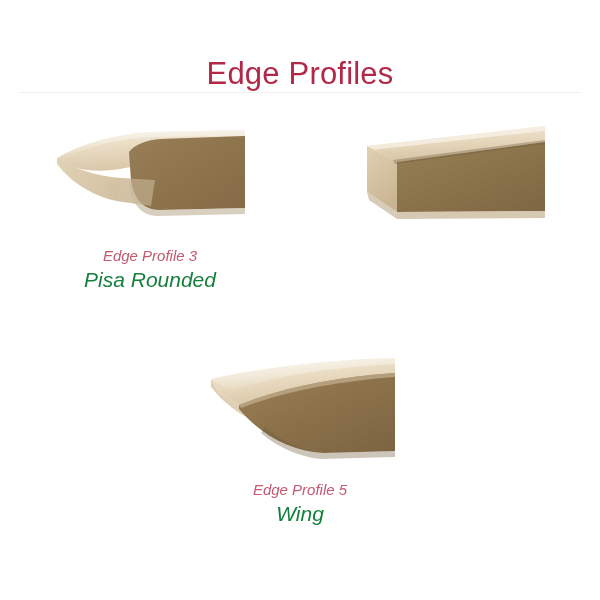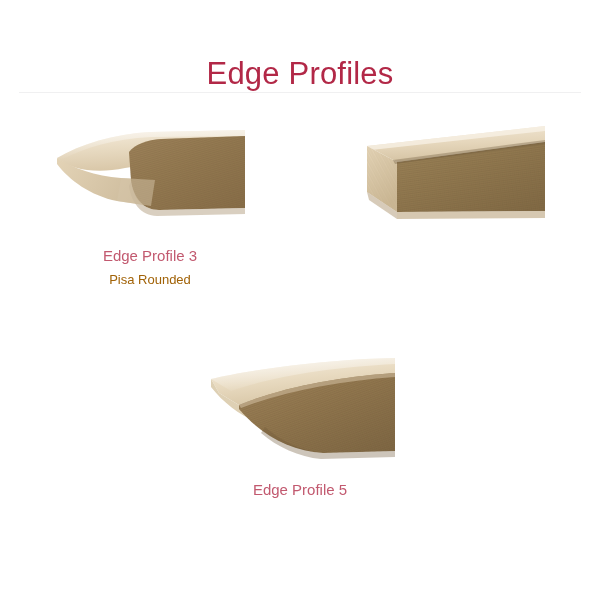--- a/index.html
+++ b/index.html
@@ -81,6 +81,7 @@
     width: 100%;
     text-align: center;
     margin-top: 14px;
+    font-style: italic;
   }
   .caption-code {
     font-size: 15px;

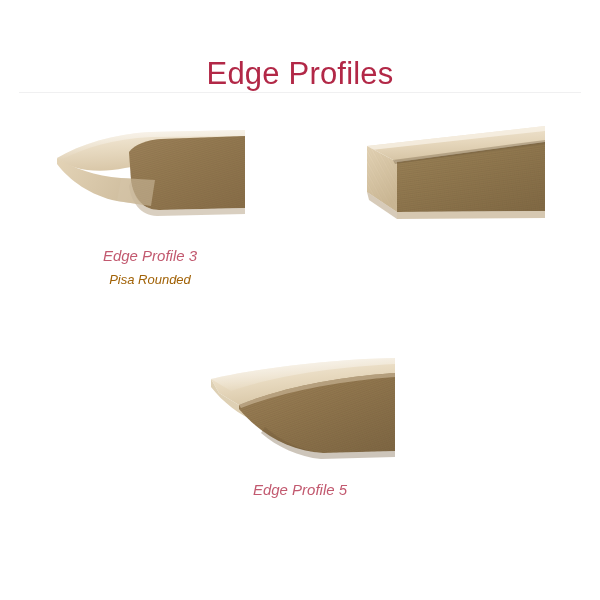--- a/index.html
+++ b/index.html
@@ -89,8 +89,8 @@
     line-height: 22px;
   }
   .caption-name {
-    font-size: 13px;
-    color: #a16207;
+    font-size: 21px;
+    color: #15803d;
     line-height: 22px;
     margin-top: 2px;
   }

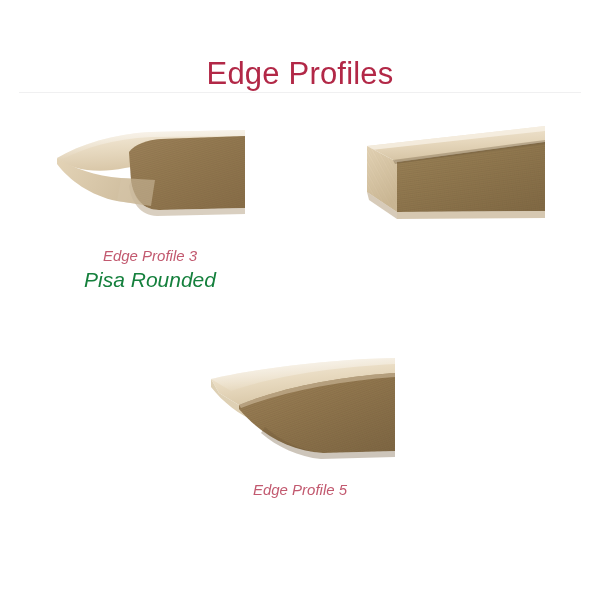--- a/index.html
+++ b/index.html
@@ -251,6 +251,7 @@
         </div>
         <div class="caption">
           <div class="caption-code">Edge Profile 5</div>
+          <div class="caption-name">Wing</div>
         </div>
       </div>
 

